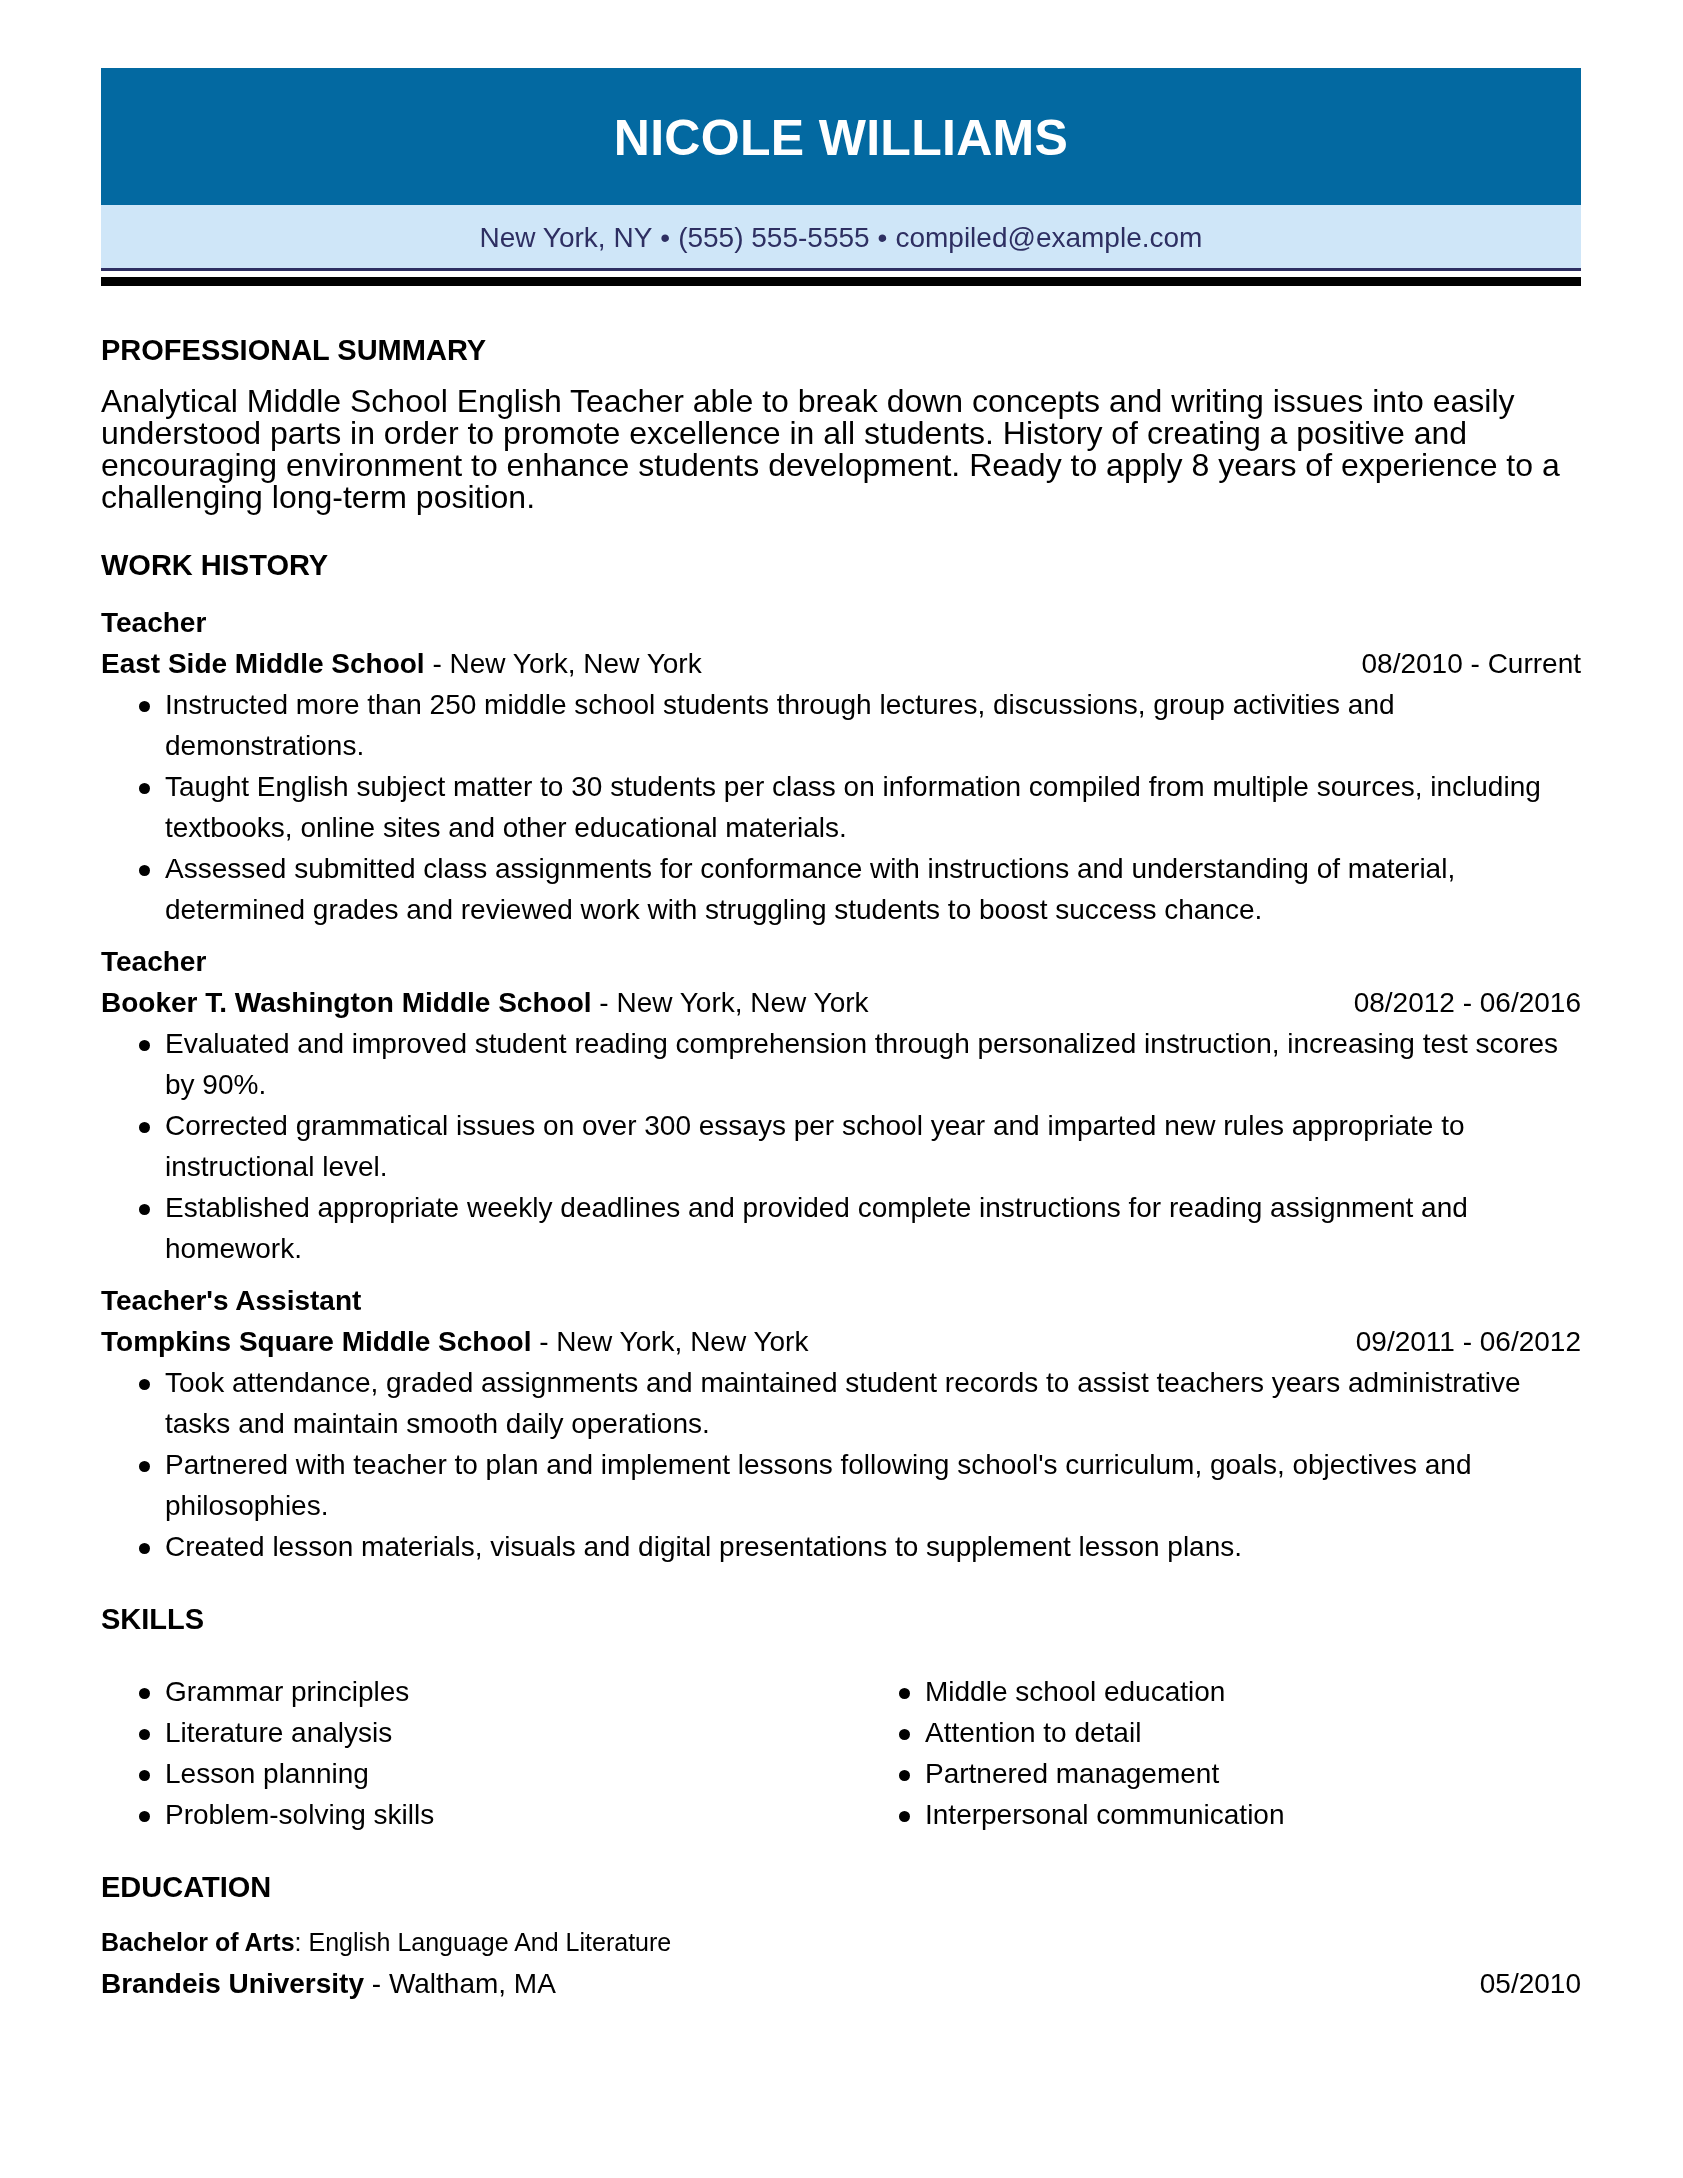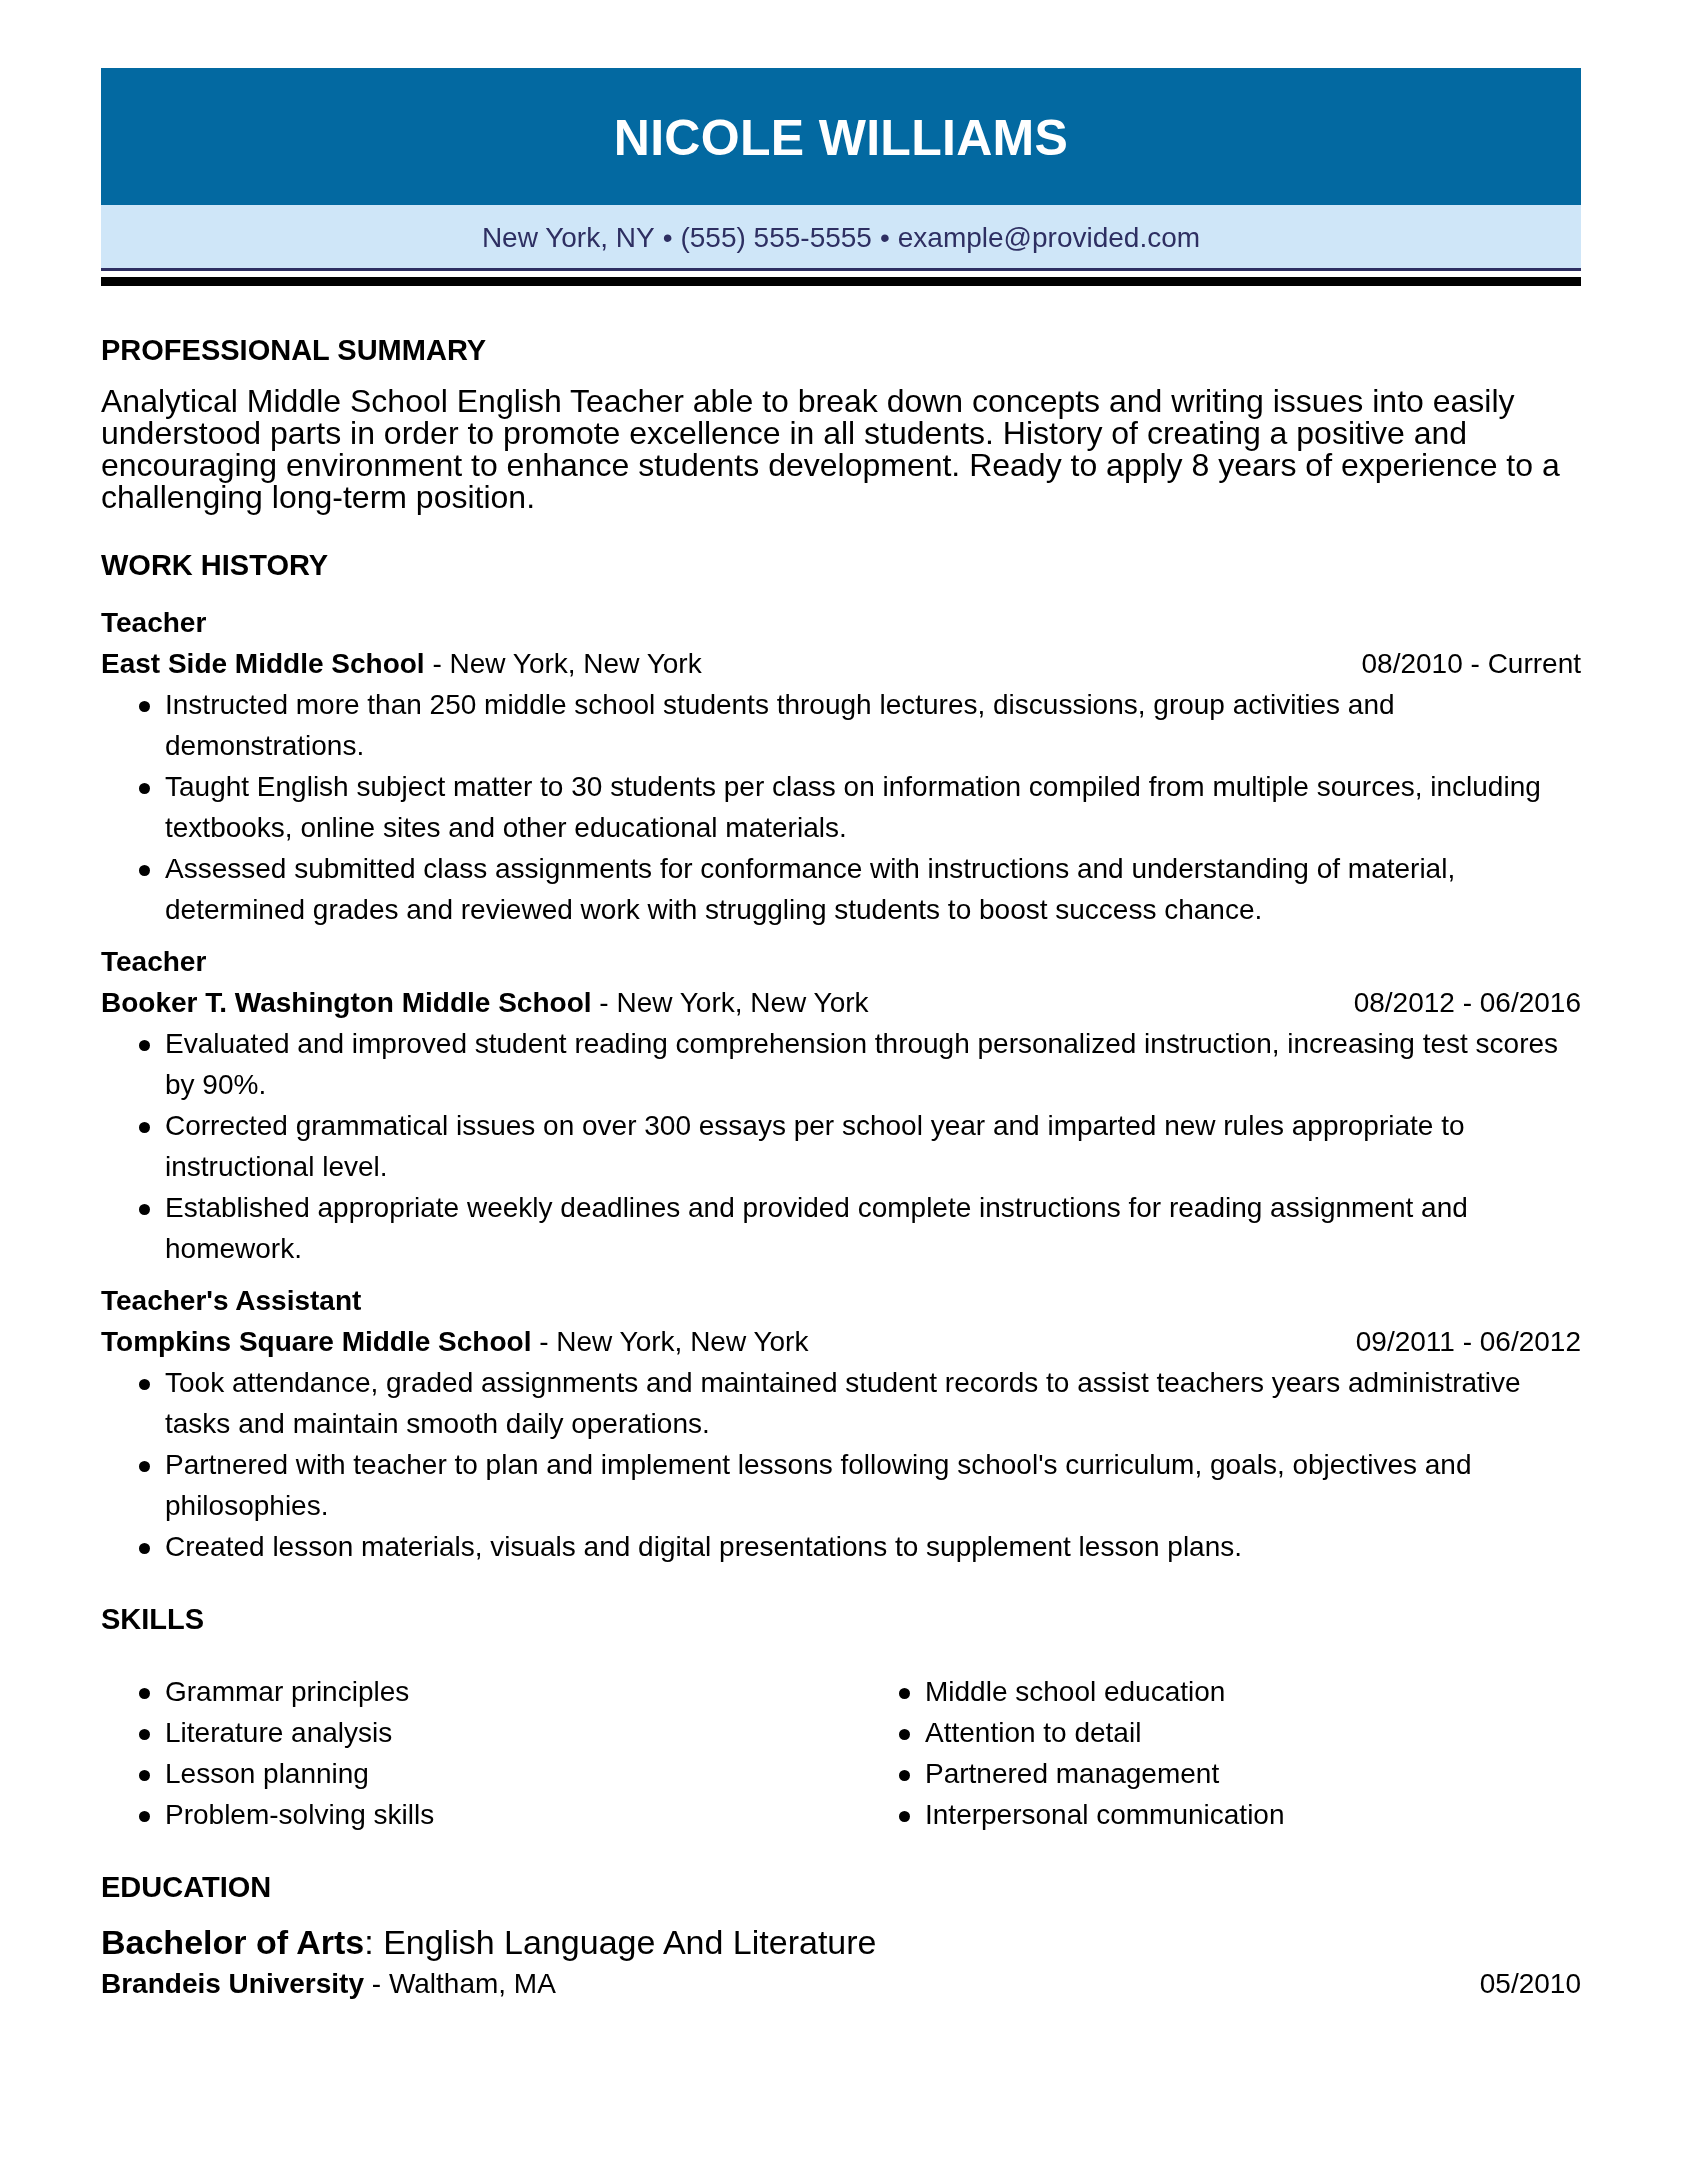--- a/index.html
+++ b/index.html
@@ -55,7 +55,7 @@
       <div class="name">NICOLE WILLIAMS</div>
     </div>
     <div class="contact-band">
-      <div class="contact"><span>New York, NY</span><span class="sep">•</span><span>(555) 555-5555</span><span class="sep">•</span><span>example@provided.com</span></div>
+      <div class="contact"><span>New York, NY</span><span class="sep">•</span><span>(555) 555-5555</span><span class="sep">•</span><span>compiled@example.com</span></div>
     </div>
     <div class="rule-bar"></div>
   </header>

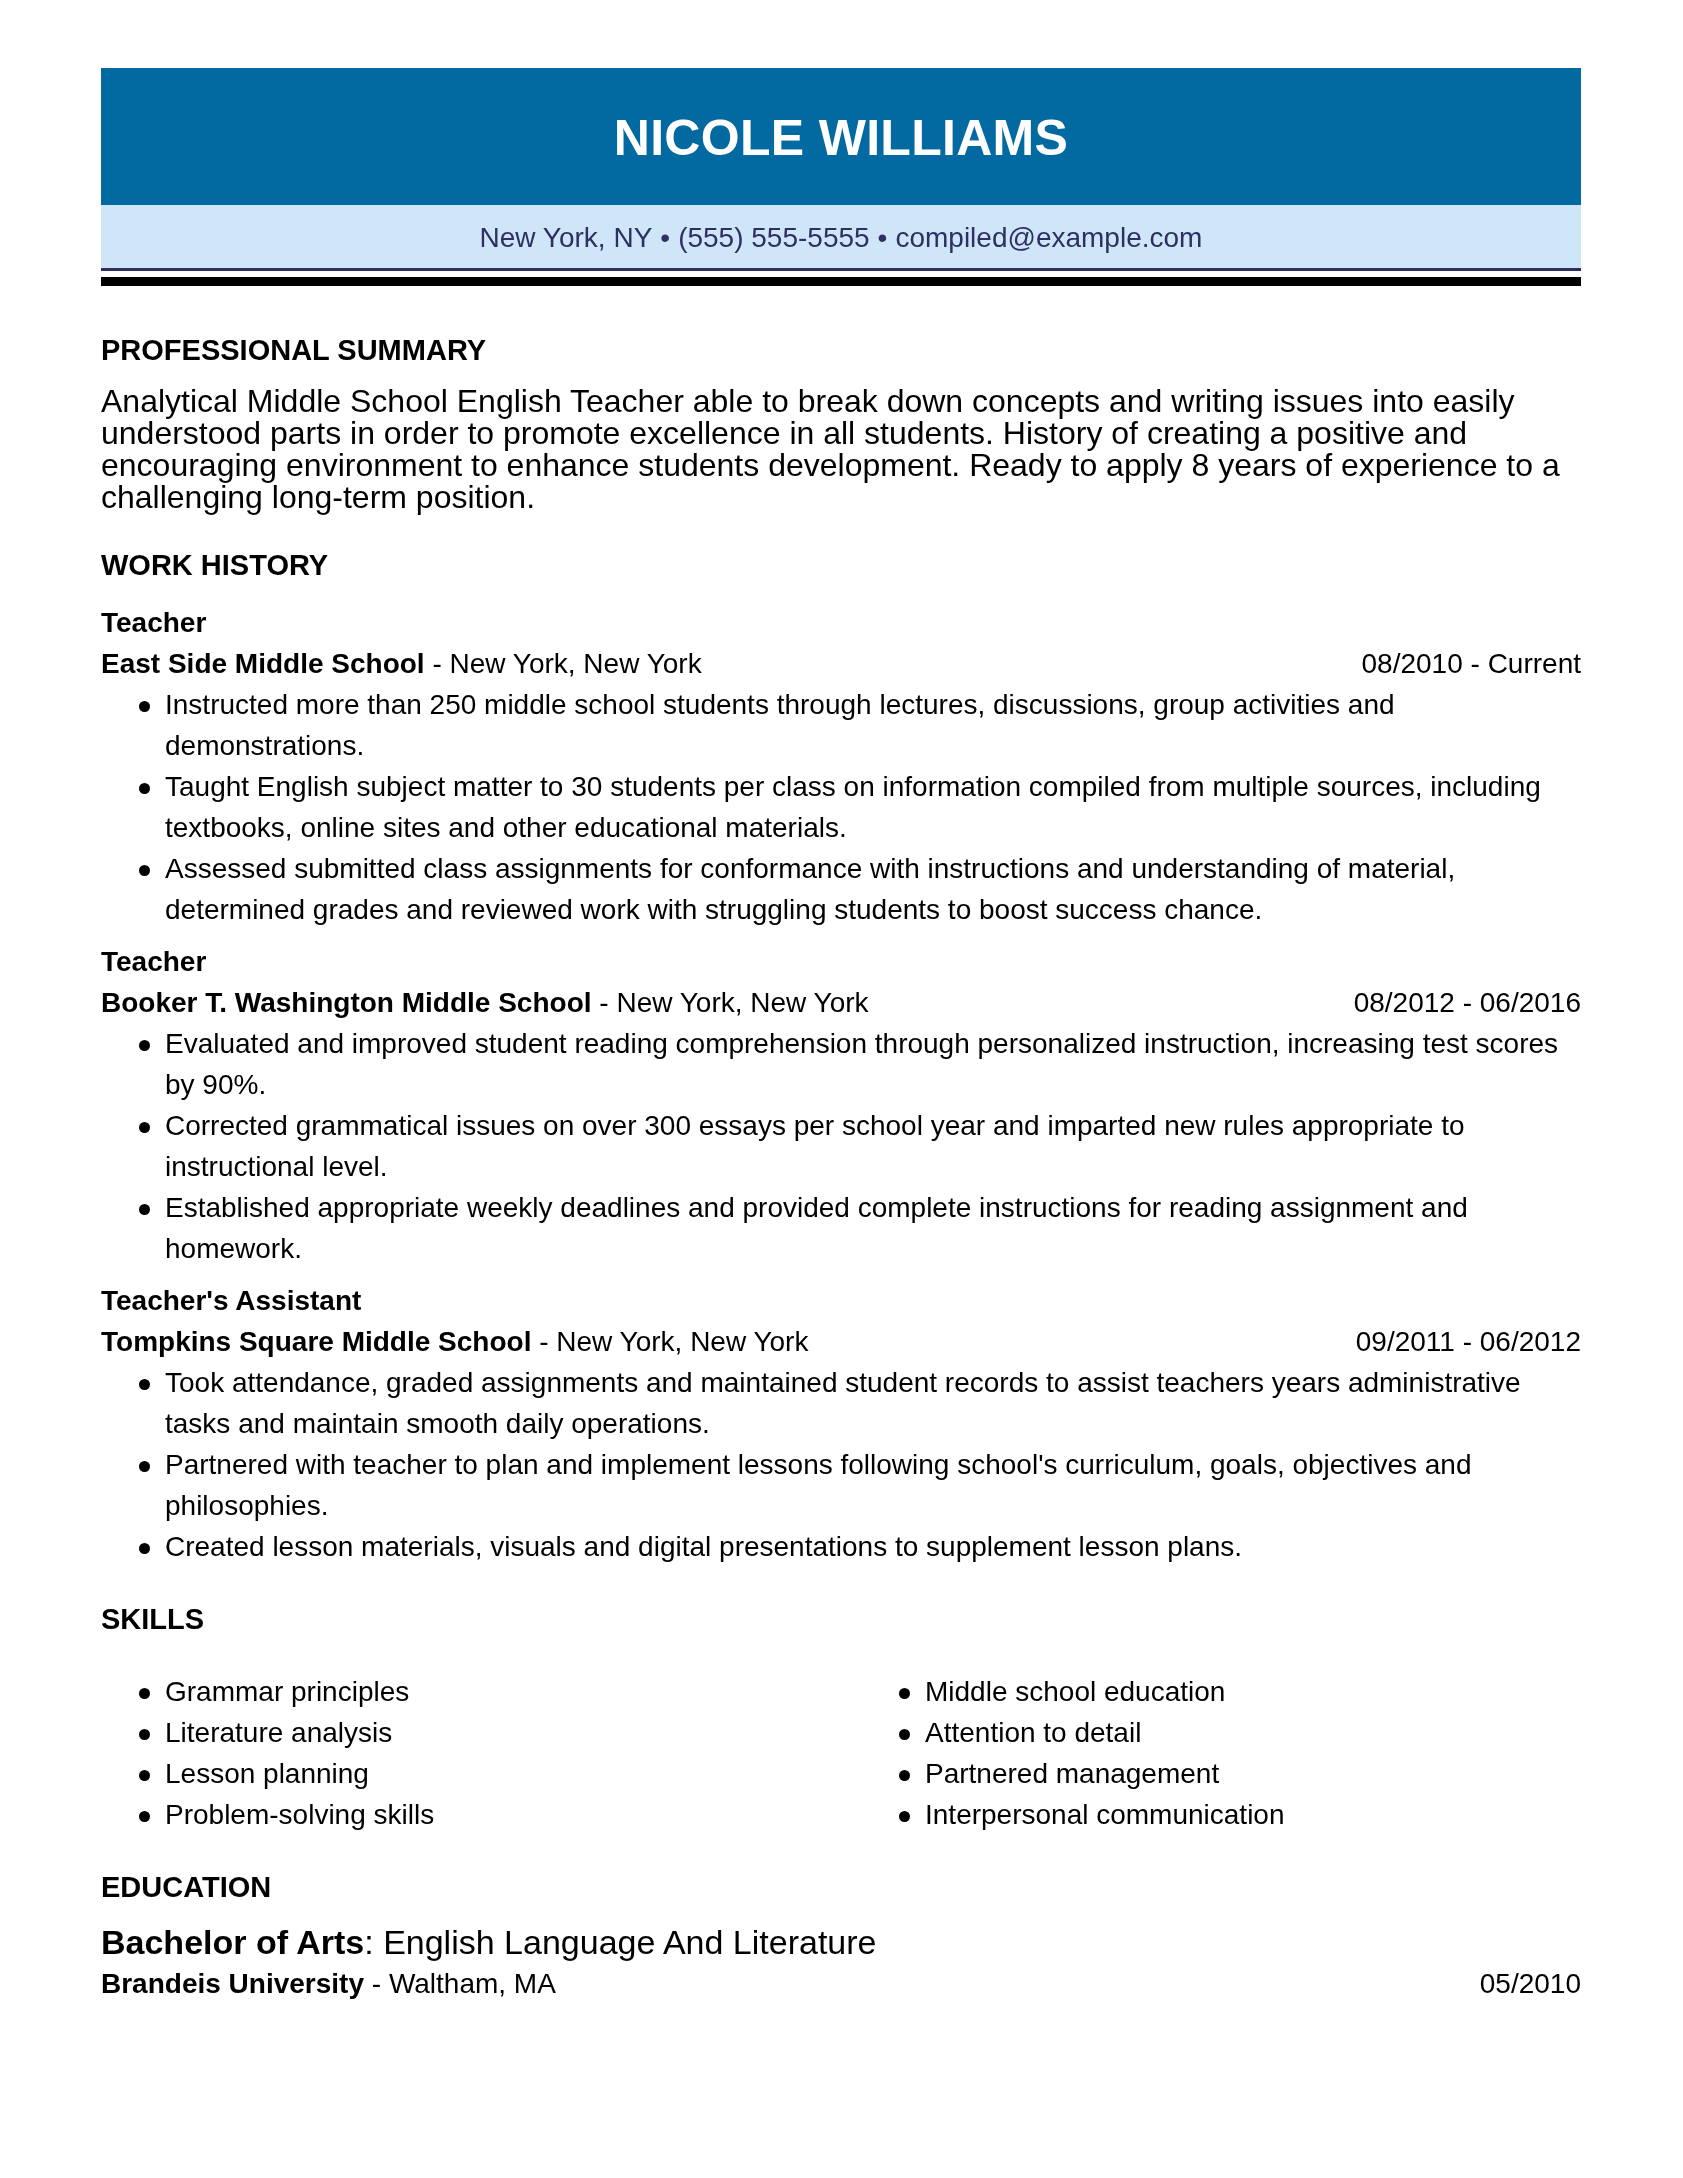--- a/index.html
+++ b/index.html
@@ -42,7 +42,7 @@
 
   .edu-title { margin-top: 32px; }
   .edu-block { margin-top: 14px; }
-  .edu-line { font-size: 34px; line-height: 41px; }
+  .edu-line { font-size: 25px; line-height: 41px; }
   .edu-meta { display: flex; justify-content: space-between; font-size: 28px; line-height: 41px; }
 </style>
 </head>

